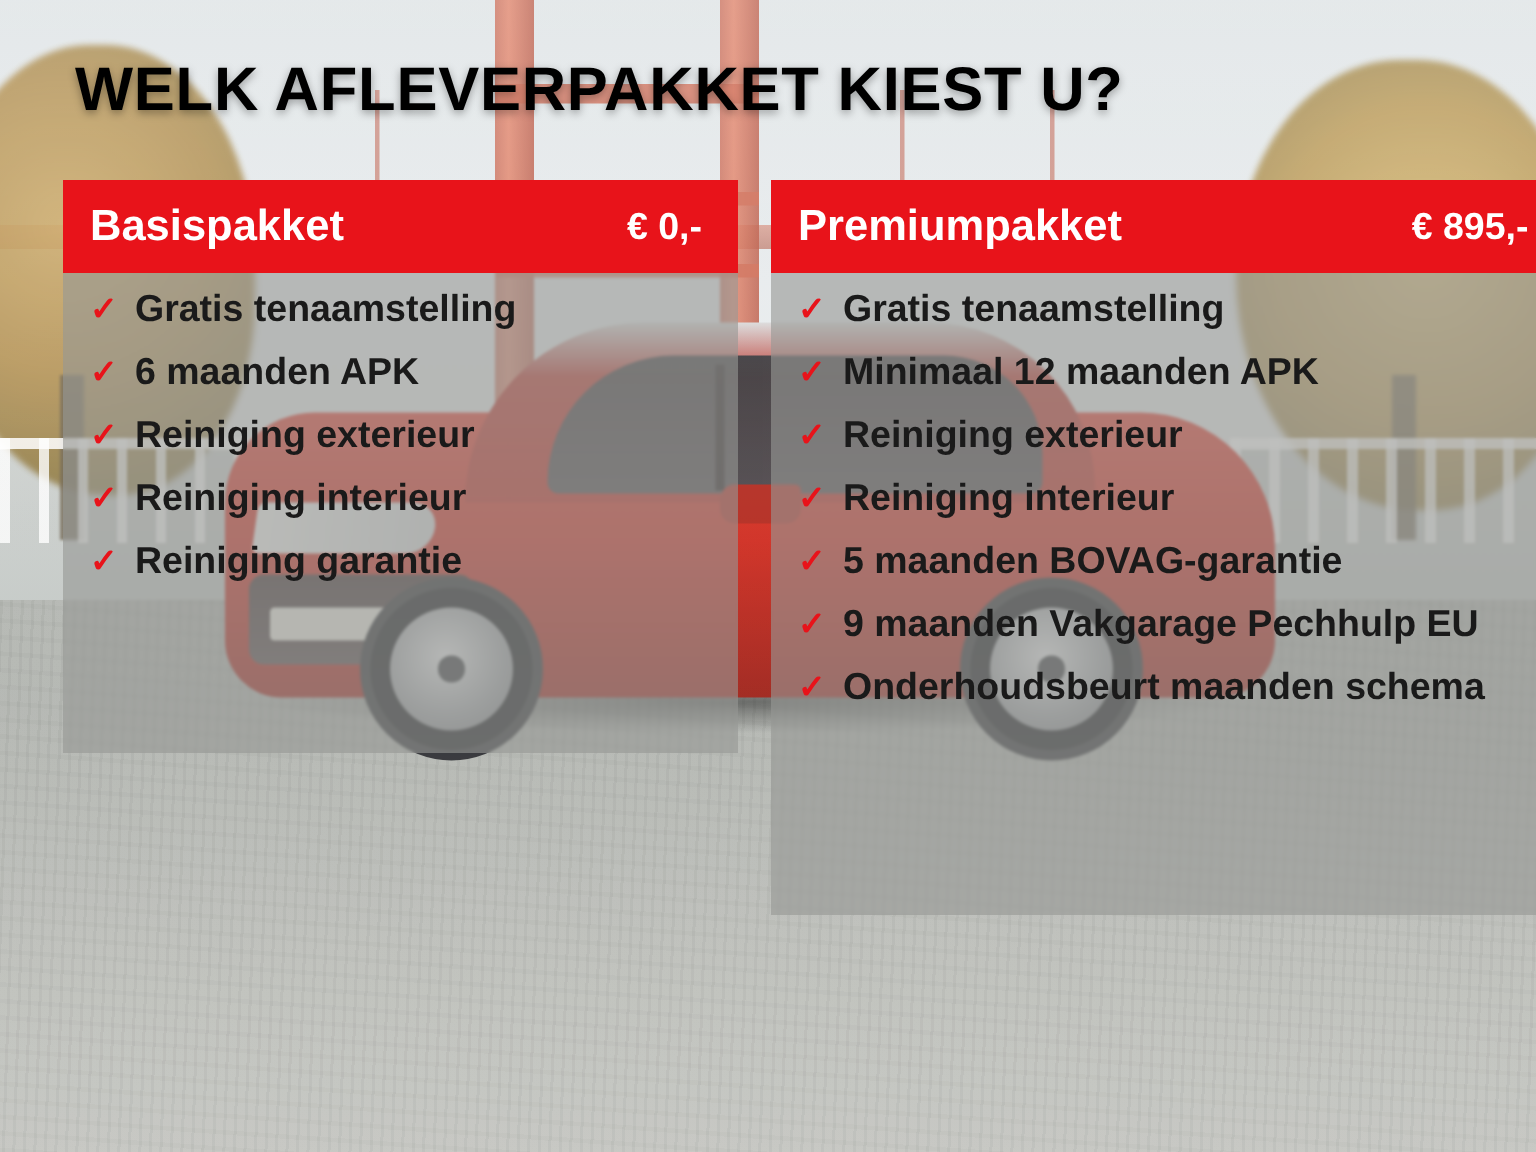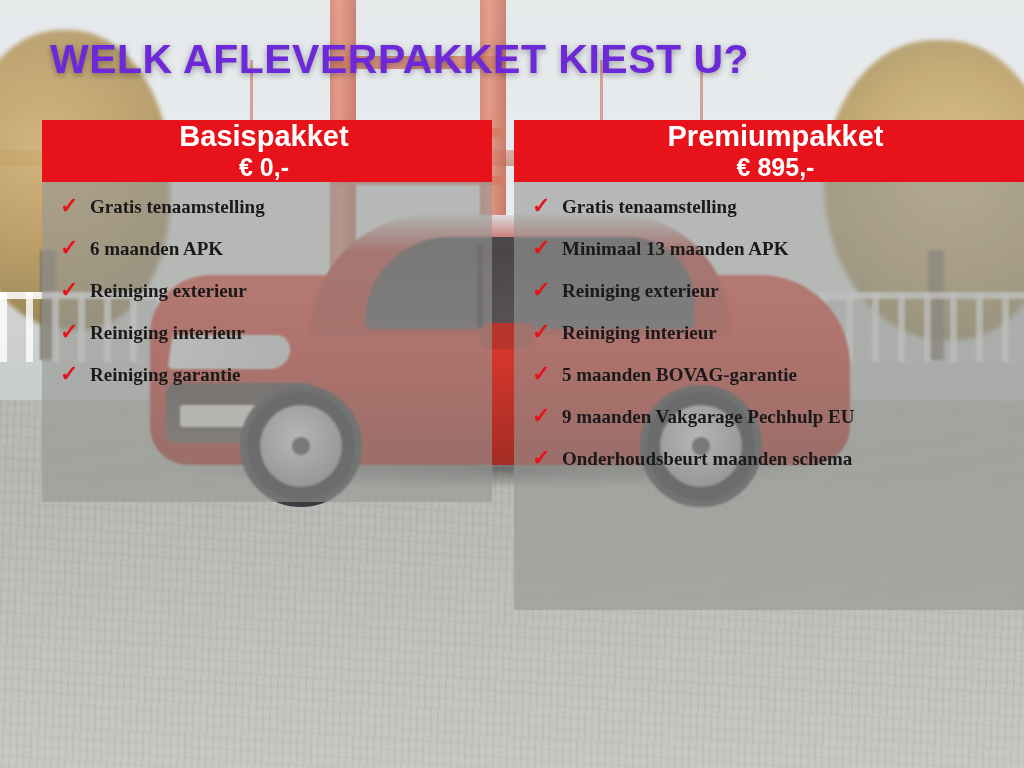--- a/index.html
+++ b/index.html
@@ -199,7 +199,7 @@
   .headline {
     position: absolute;
     left: 50px; top: 36px;
-    color: #6d28d9;
+    color: #000000;
     font-size: 41px;
     font-weight: bold;
     letter-spacing: .5px;

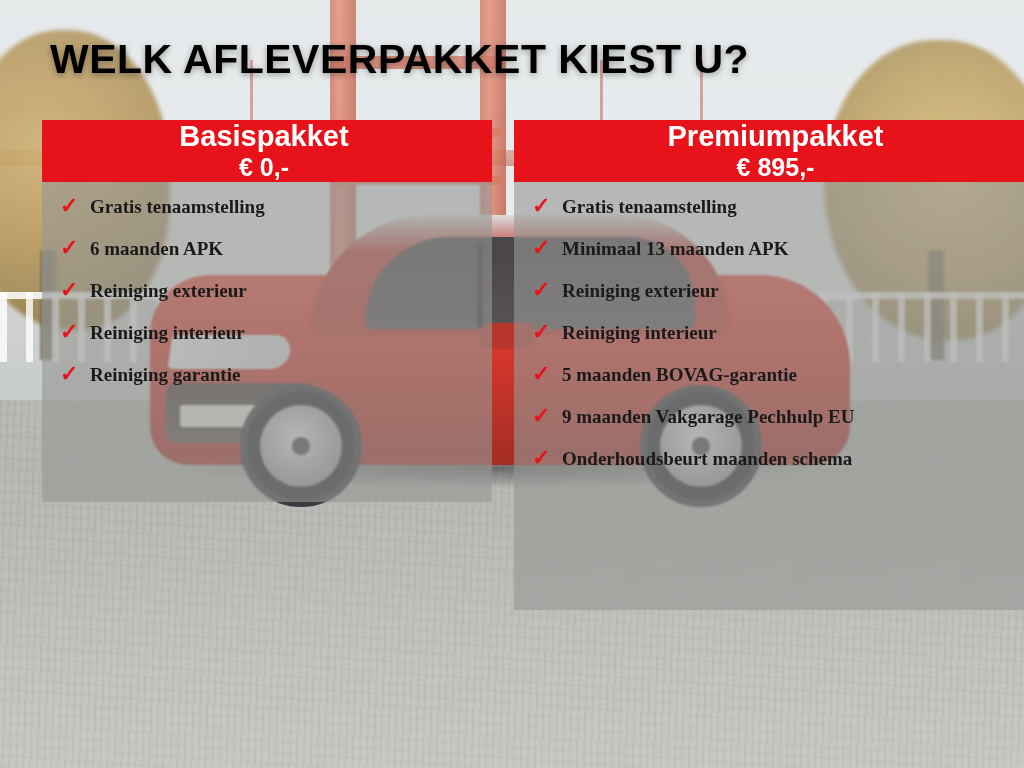--- a/index.html
+++ b/index.html
@@ -224,7 +224,6 @@
     align-items: center;
     justify-content: space-between;
     padding: 0 24px 0 18px;
-    flex-direction: column;
   }
   .card-title {
     color: #fff;

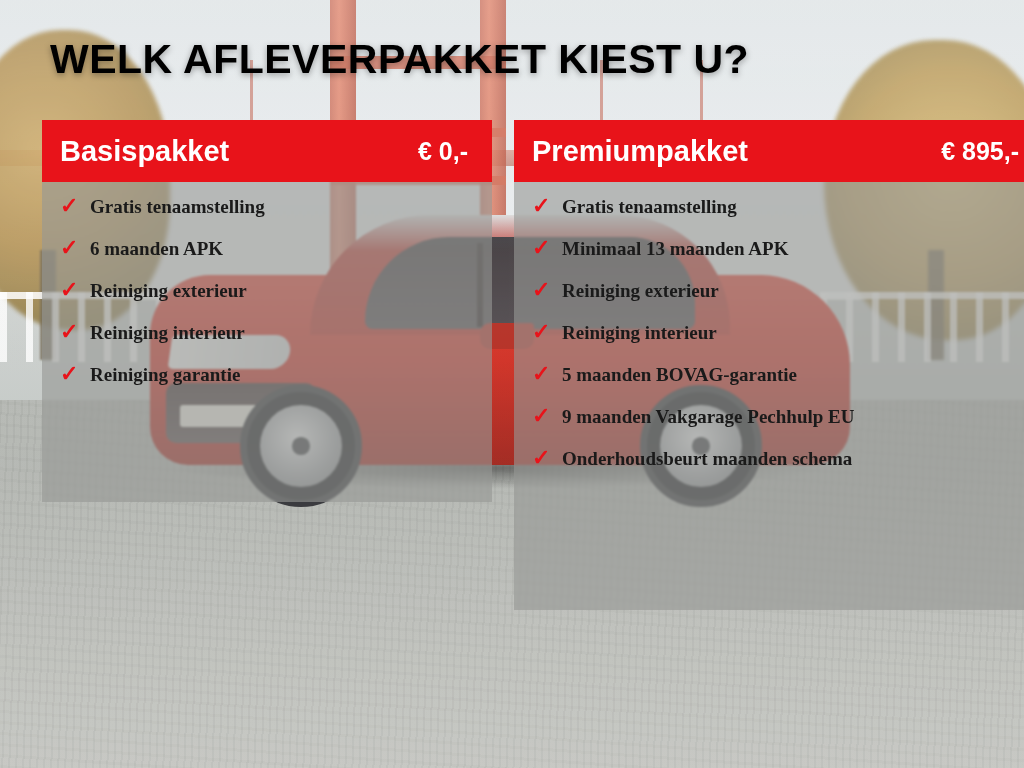--- a/index.html
+++ b/index.html
@@ -257,10 +257,9 @@
   }
   .feature-text {
     color: #1a1a1a;
-    font-size: 19px;
+    font-size: 25px;
     font-weight: bold;
     line-height: 21px;
-    font-family: Liberation Serif, serif;
   }
 </style>
 </head>

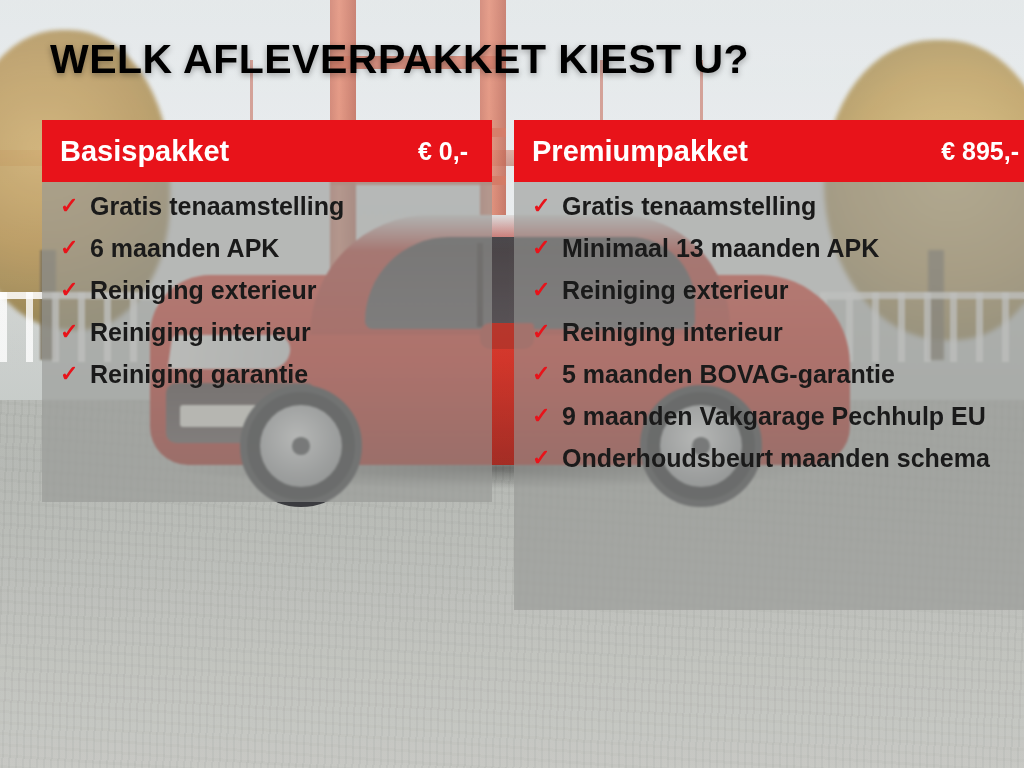--- a/index.html
+++ b/index.html
@@ -353,7 +353,7 @@
       </li>
       <li class="feature-item">
         <span class="check">✓</span>
-        <span class="feature-text">Minimaal 13 maanden APK</span>
+        <span class="feature-text">Minimaal 12 maanden APK</span>
       </li>
       <li class="feature-item">
         <span class="check">✓</span>

